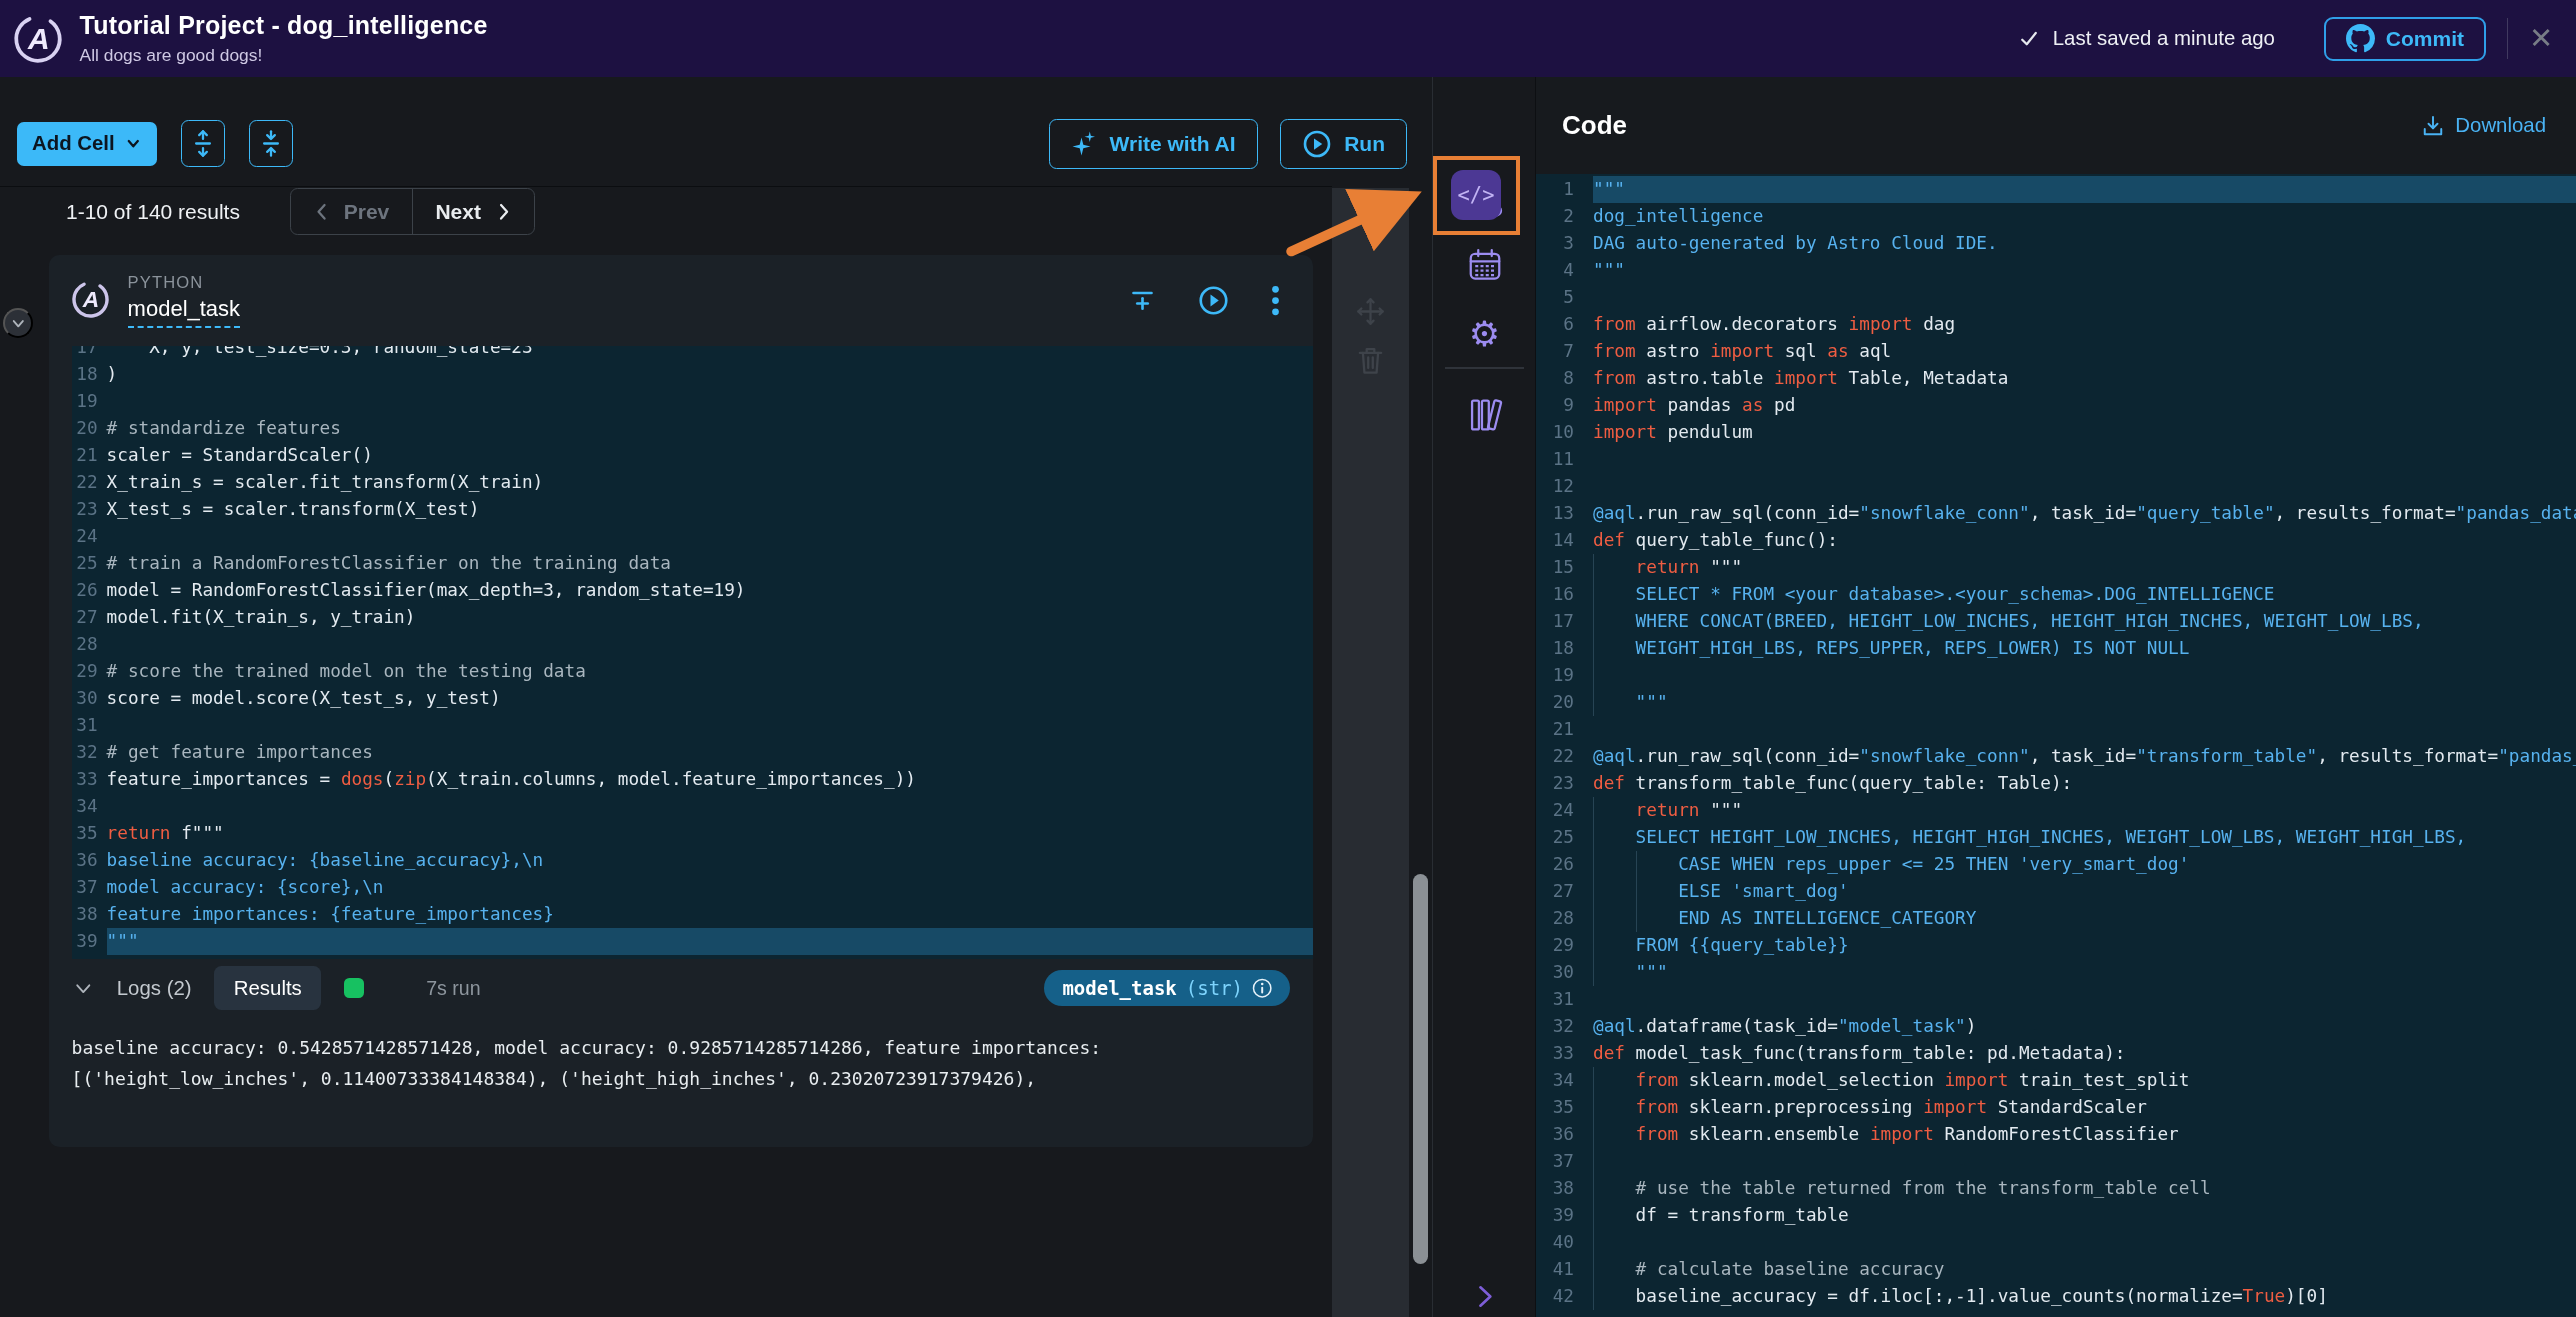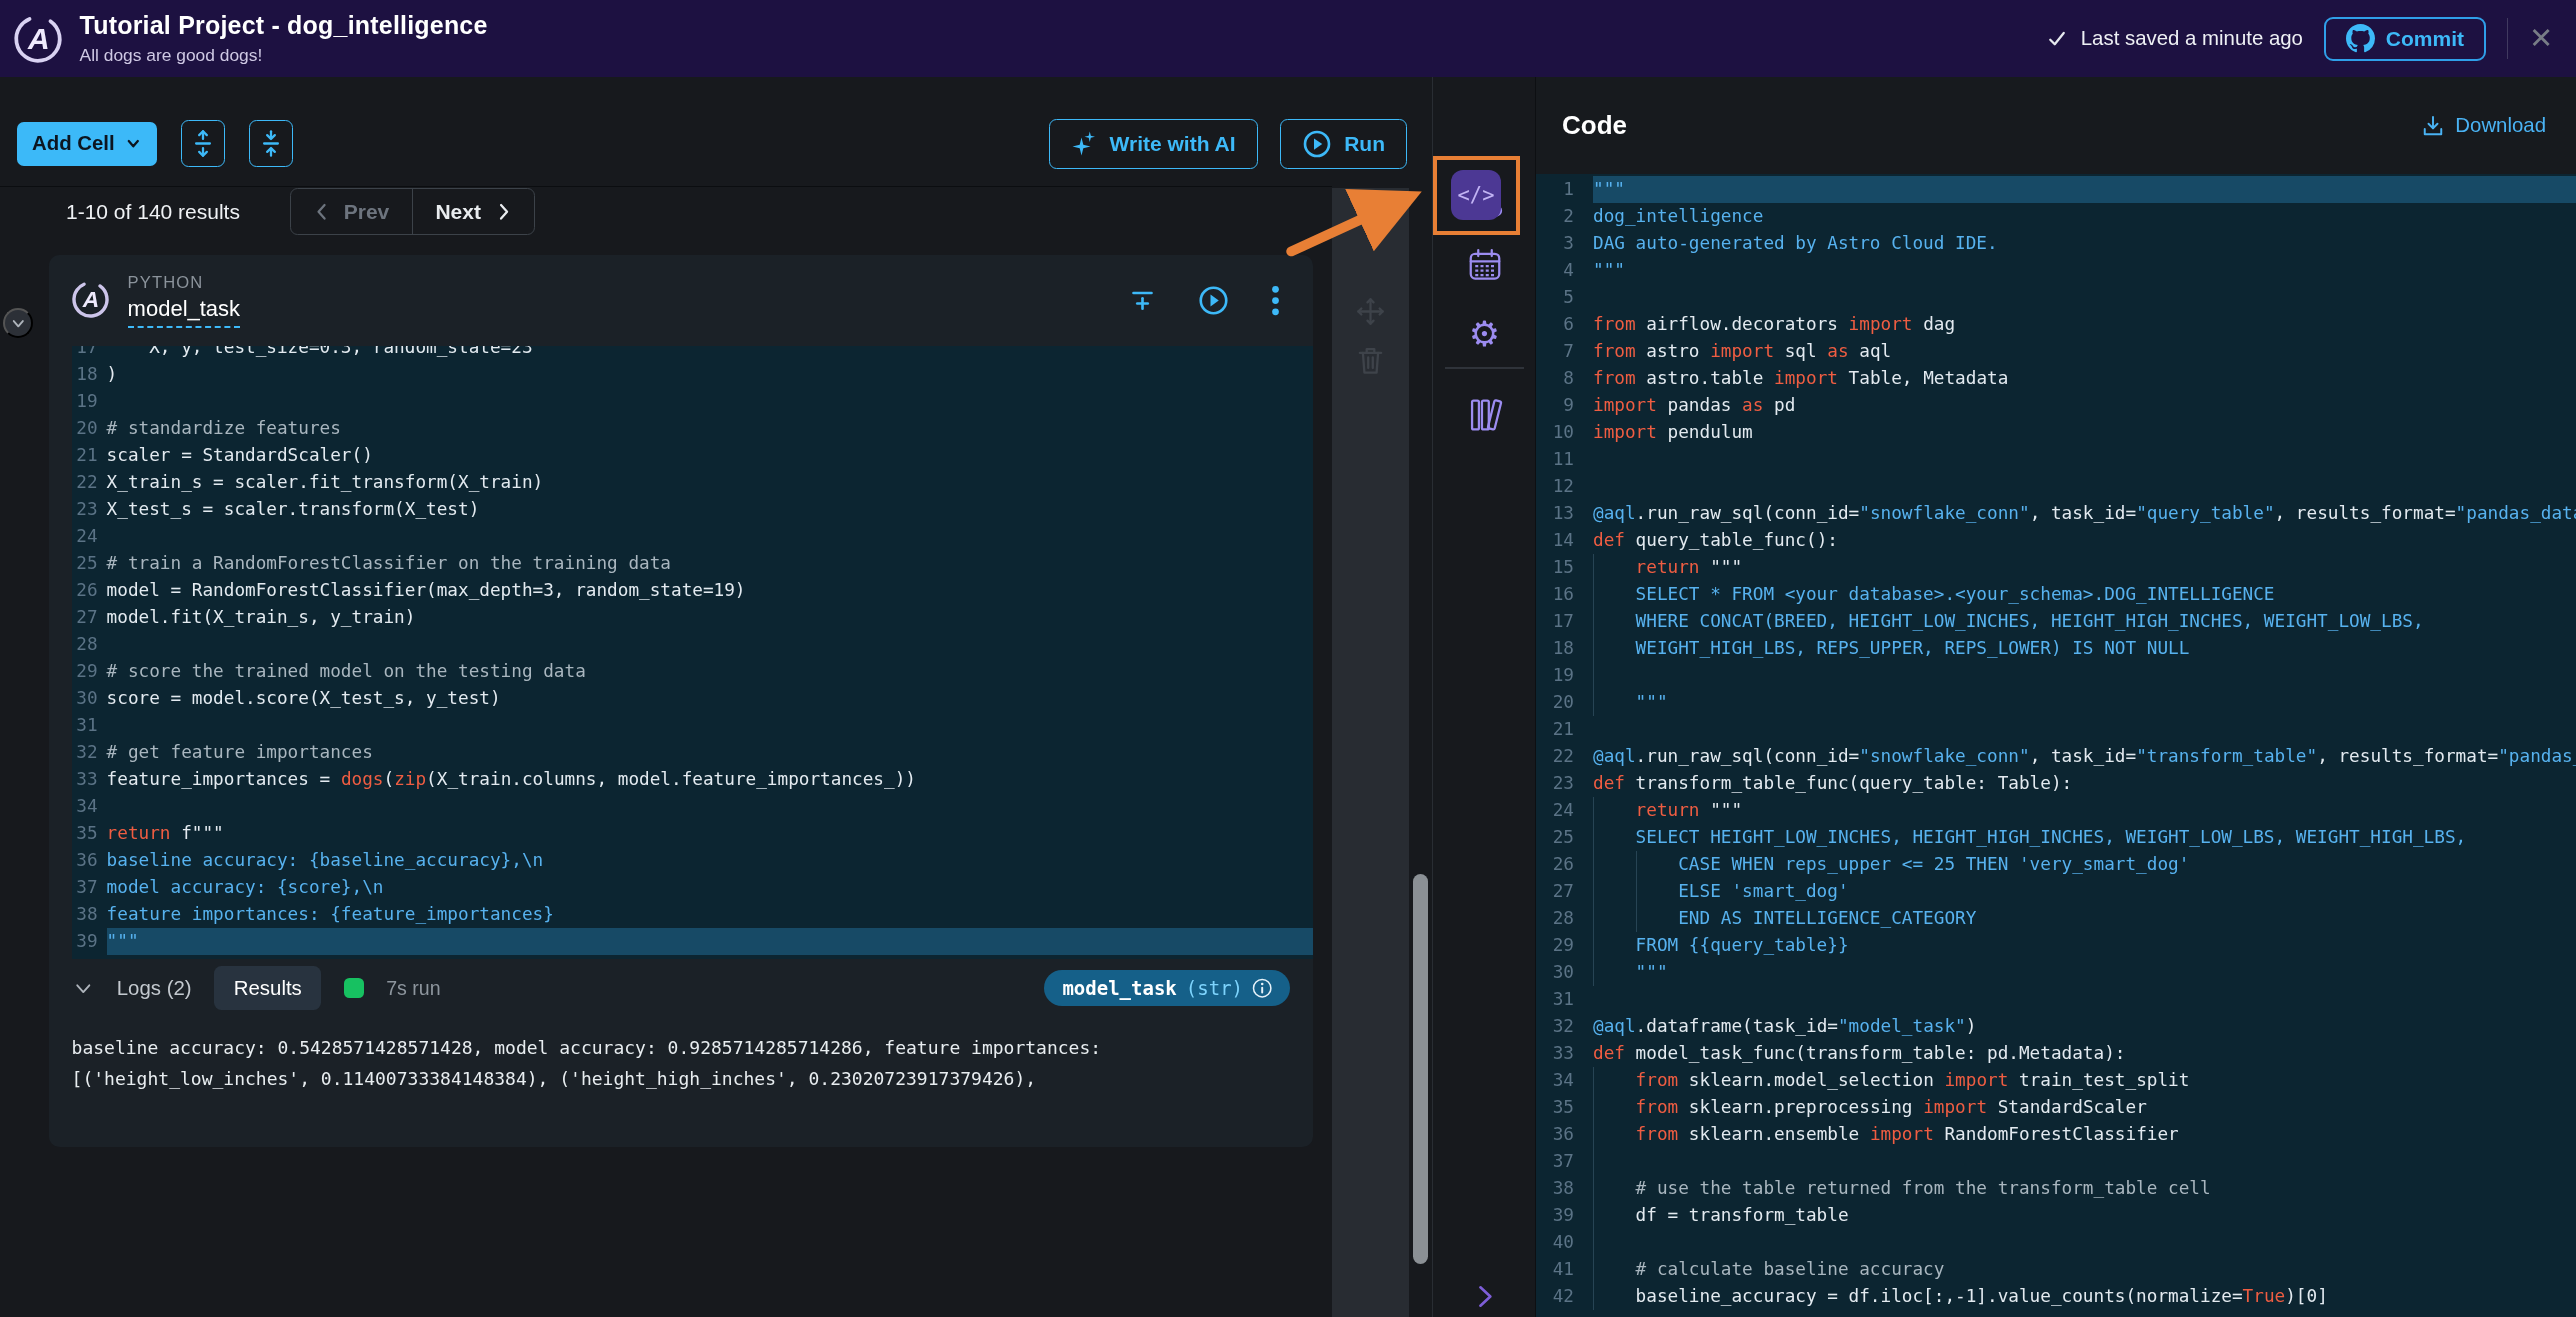--- a/index.html
+++ b/index.html
@@ -16,7 +16,7 @@
   .header-right { margin-left:auto; display:flex; align-items:center; gap:21px; }
   .saved-wrap { display:flex; align-items:center; gap:12px; color:#eef0f4; font-size:20.4px; }
   .commit-btn { display:flex; align-items:center; gap:11.3px; border:2.3px solid #2f9fe8; border-radius:9px;
-                height:44px; padding:0 19.6px; color:#3db9f8; font-weight:bold; font-size:21px; background:transparent; cursor:pointer; }
+                height:44px; padding:0 19.6px; color:#3db9f8; font-weight:bold; font-size:21px; background:transparent; cursor:pointer;margin-left:28px; }
   .header-divider { width:1.5px; height:41px; background:#413a60; }
   .close-x { color:#787d86; font-size:29px; line-height:1; cursor:pointer; font-family:"DejaVu Sans",sans-serif; }
 

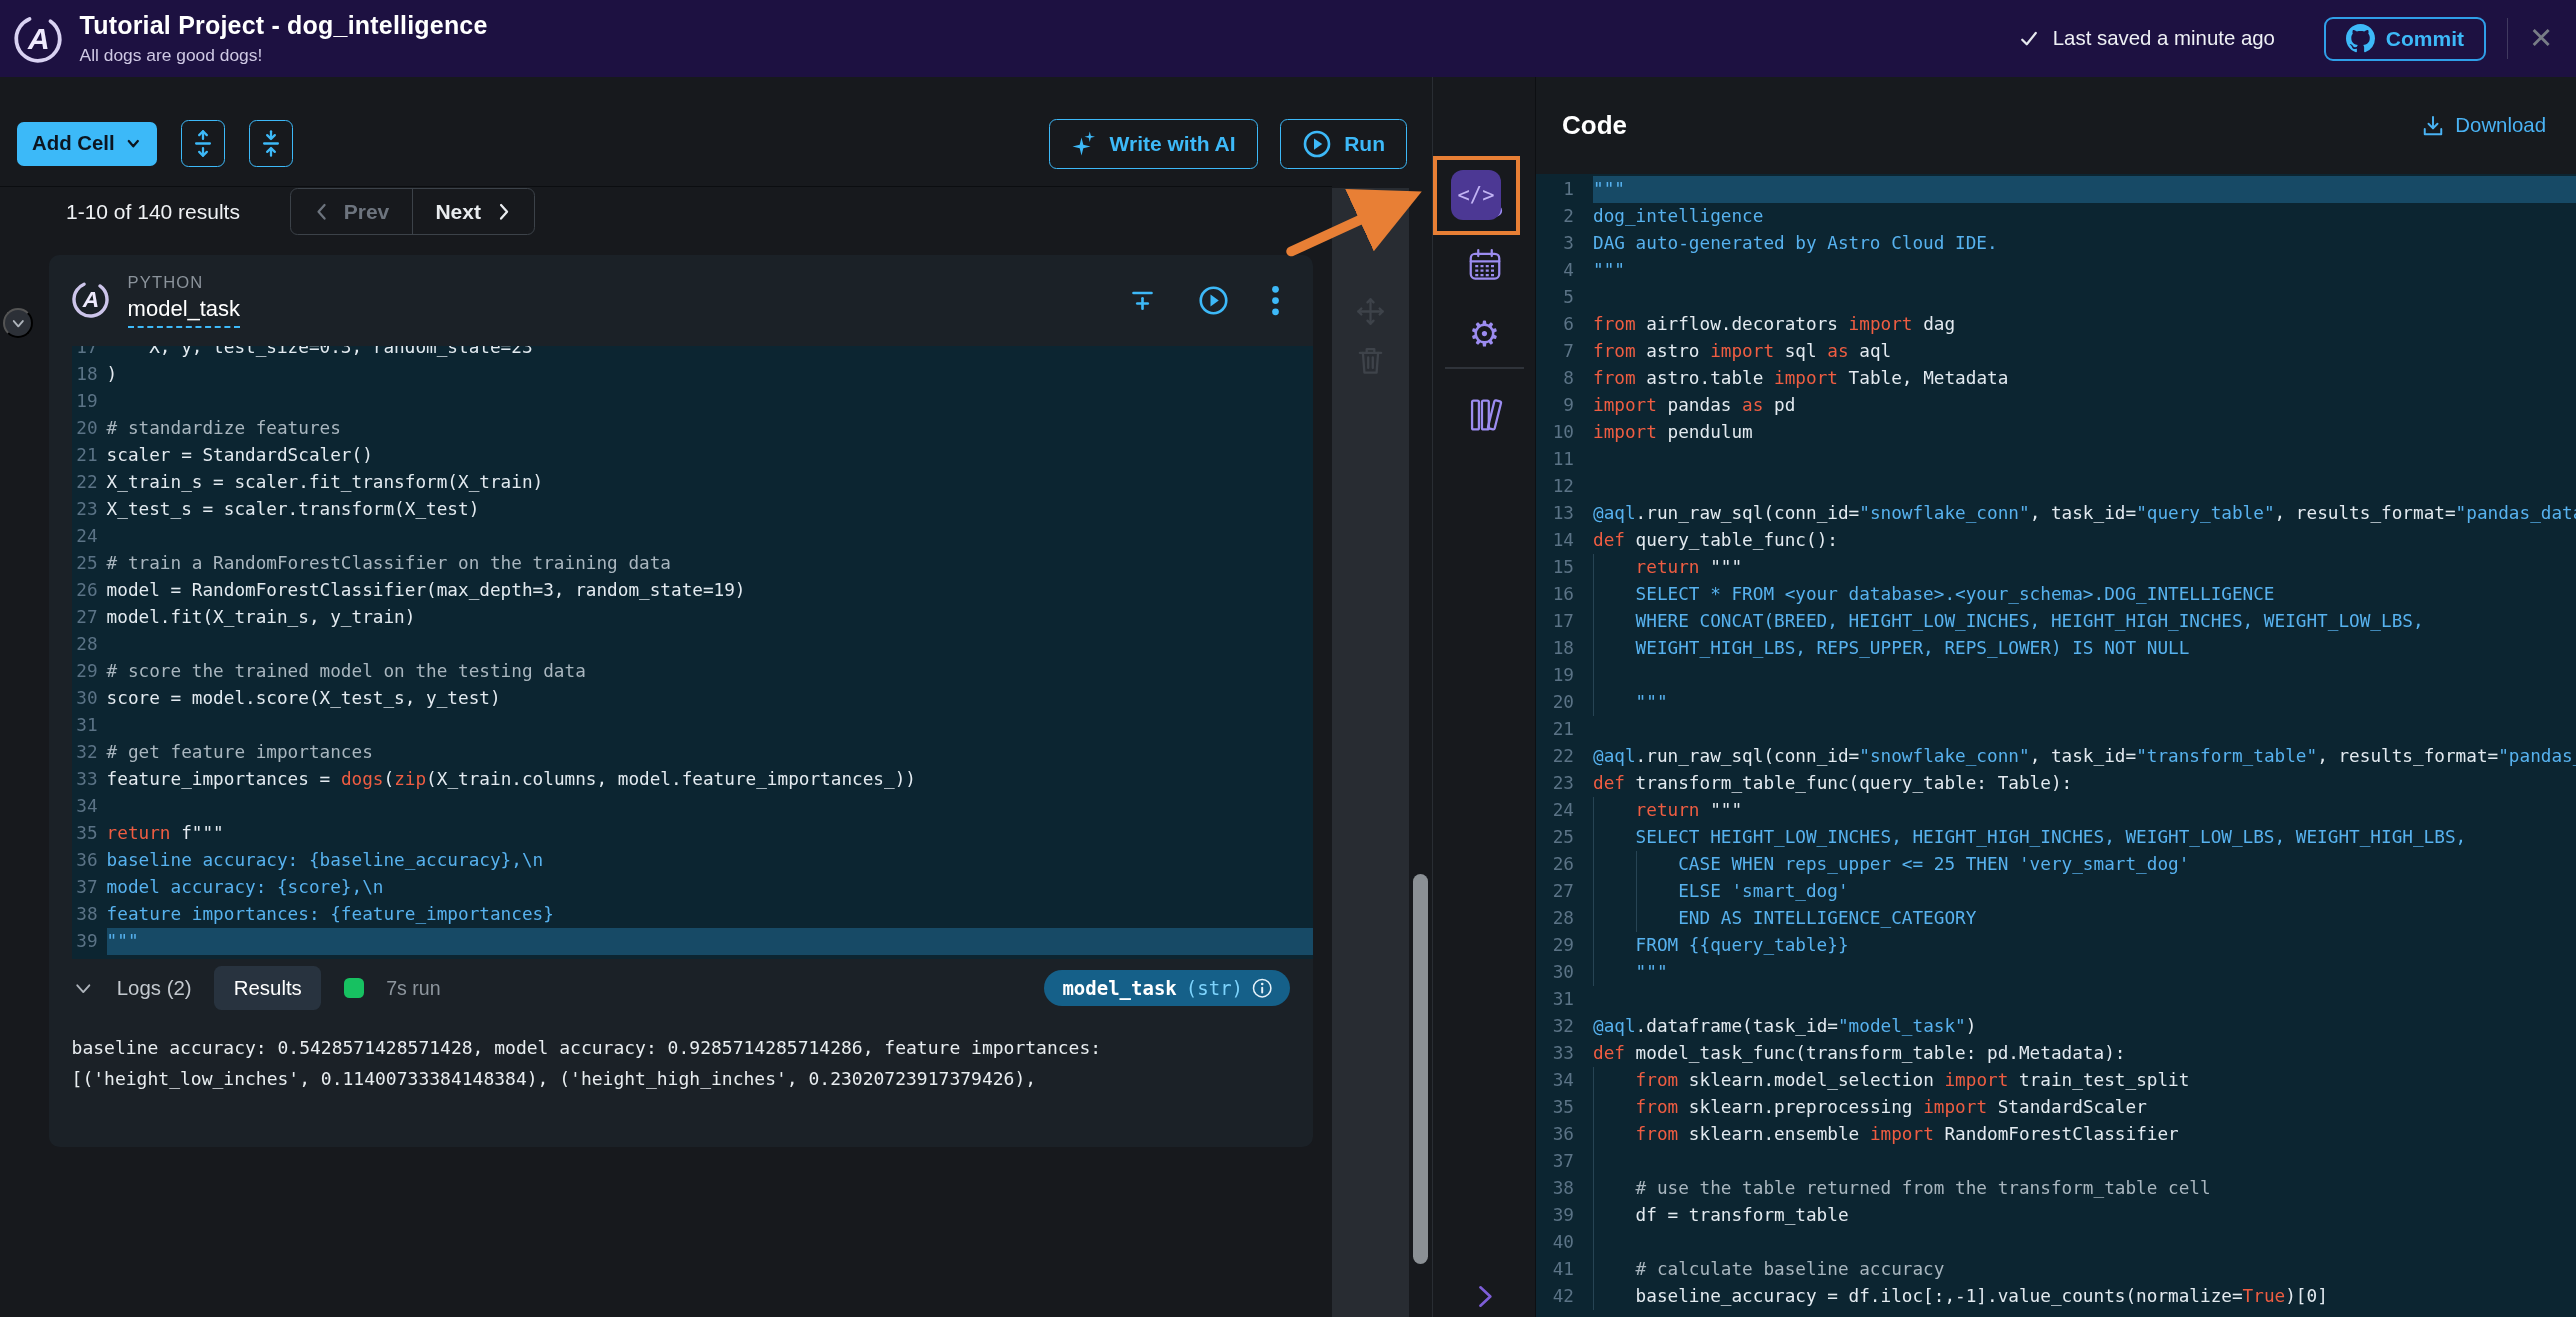--- a/index.html
+++ b/index.html
@@ -73,7 +73,7 @@
   .logs-label { color:#c3c9cf; font-size:20.4px; cursor:pointer; }
   .results-tab { background:#28333f; border-radius:7.5px; padding:10.6px 19.6px; color:#ffffff; font-size:20.4px; cursor:pointer; }
   .run-dot { width:19.6px; height:19.6px; border-radius:5.3px; background:#17c161; }
-  .runtime { color:#8d959d; font-size:19.6px; }
+  .runtime { color:#8d959d; font-size:19.6px;margin-left:40px; }
   .out-badge { margin-left:auto; background:#156089; border-radius:19.6px; padding:6.8px 18px; display:flex; align-items:center; gap:9px;
                font-family:"DejaVu Sans Mono",monospace; font-size:19px; color:#ffffff; cursor:pointer; }
   .out-badge b { font-weight:bold; }

